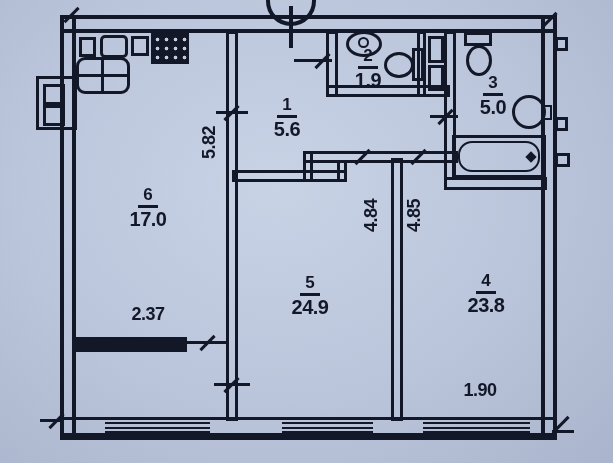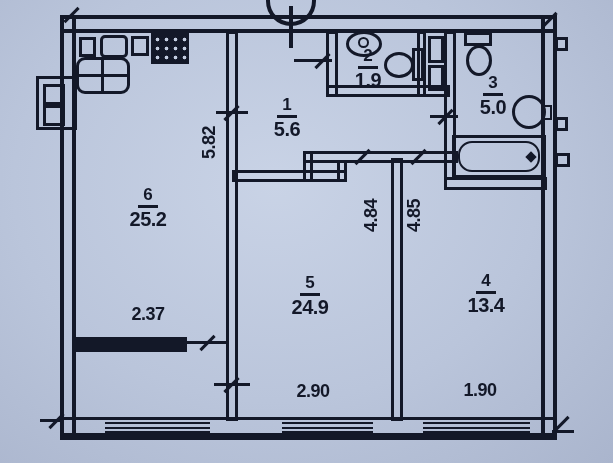--- a/index.html
+++ b/index.html
@@ -145,7 +145,7 @@
   </div>
   <div class="lbl" style="left:118px;top:186px;">
     <div class="num">6</div>
-    <div class="area">25.2</div>
+    <div class="area">17.0</div>
   </div>
 
   <div class="dim vert" style="left:179px;top:132px;">5.82</div>

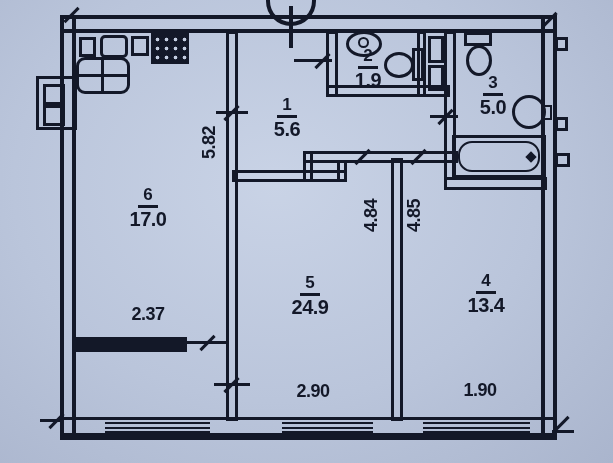--- a/index.html
+++ b/index.html
@@ -137,7 +137,7 @@
   </div>
   <div class="lbl" style="left:456px;top:272px;">
     <div class="num">4</div>
-    <div class="area">13.4</div>
+    <div class="area">23.8</div>
   </div>
   <div class="lbl" style="left:280px;top:274px;">
     <div class="num">5</div>

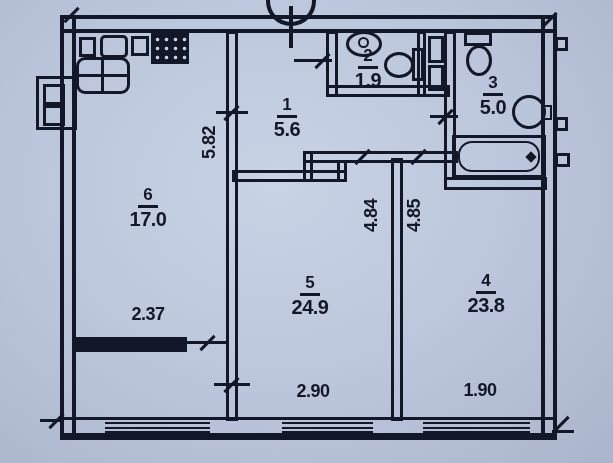--- a/index.html
+++ b/index.html
@@ -152,7 +152,6 @@
   <div class="dim" style="left:118px;top:304px;">2.37</div>
   <div class="dim vert" style="left:341px;top:205px;">4.84</div>
   <div class="dim vert" style="left:384px;top:205px;">4.85</div>
-  <div class="dim" style="left:283px;top:381px;">2.90</div>
   <div class="dim" style="left:450px;top:380px;">1.90</div>
 
 </div>

